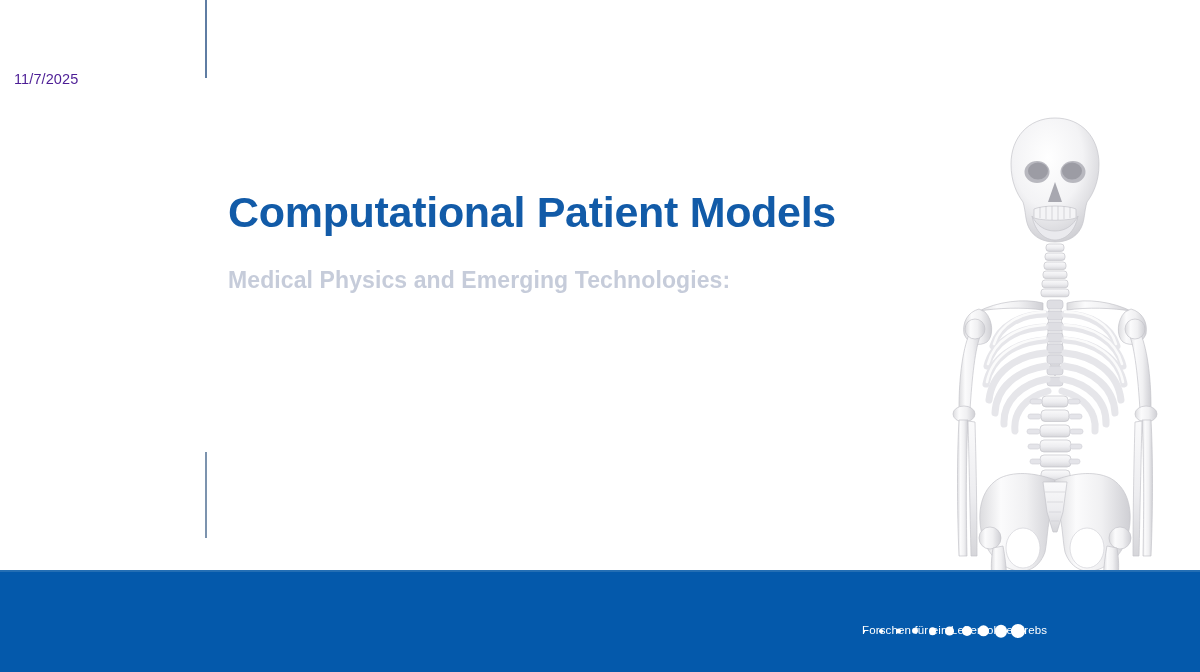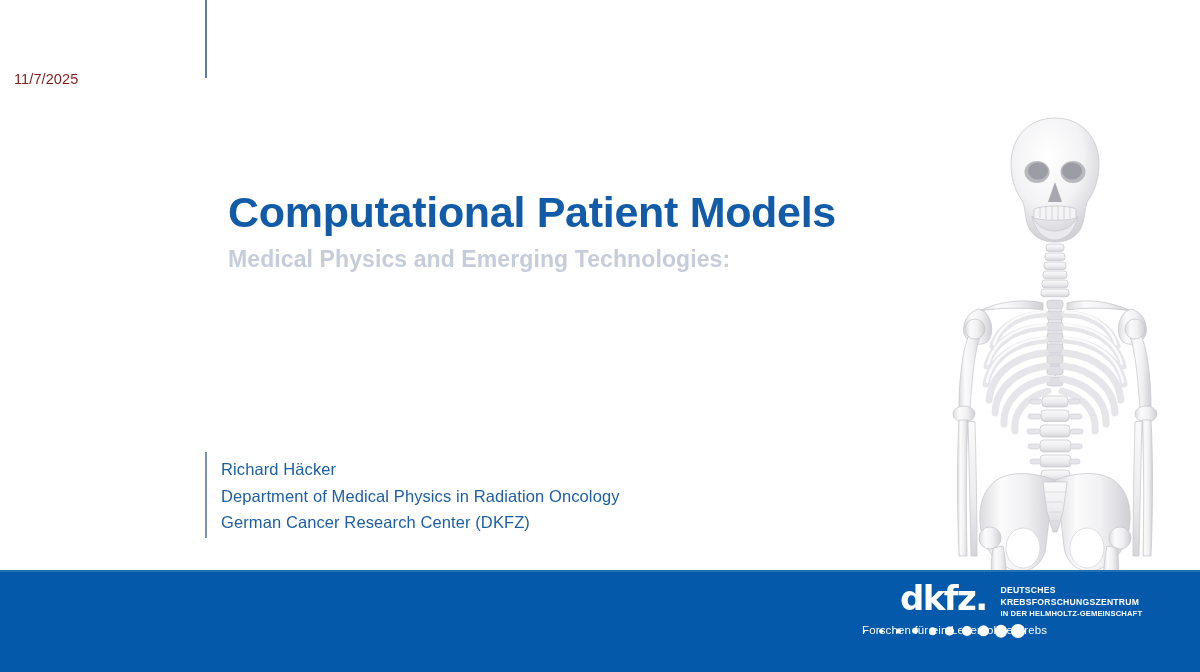--- a/index.html
+++ b/index.html
@@ -22,7 +22,7 @@
     position:absolute;
     left:14px; top:71px;
     font-size:14.5px;
-    color:#7f1d1d;
+    color:#4c1d95;
     letter-spacing:0.1px;
     white-space:nowrap;
   }

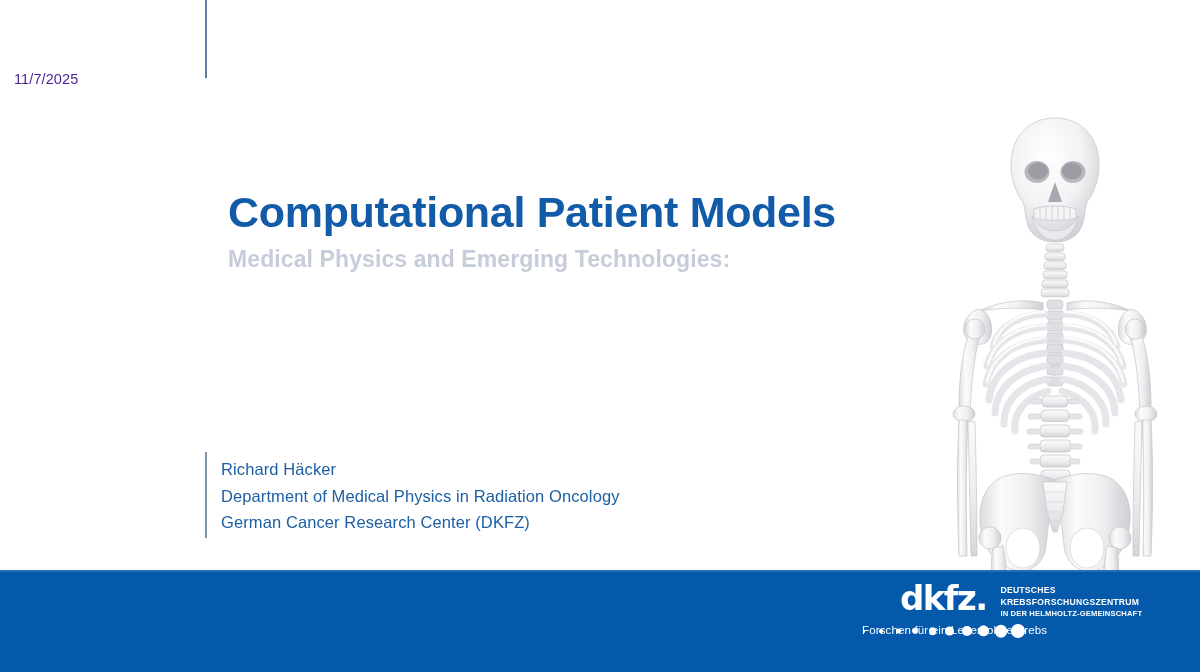--- a/index.html
+++ b/index.html
@@ -56,7 +56,7 @@
     white-space:nowrap;
   }
   .slide-subtitle {
-    margin-top:8px;
+    margin-top:29px;
     font-size:23px;
     font-weight:bold;
     color:#c6ccda;

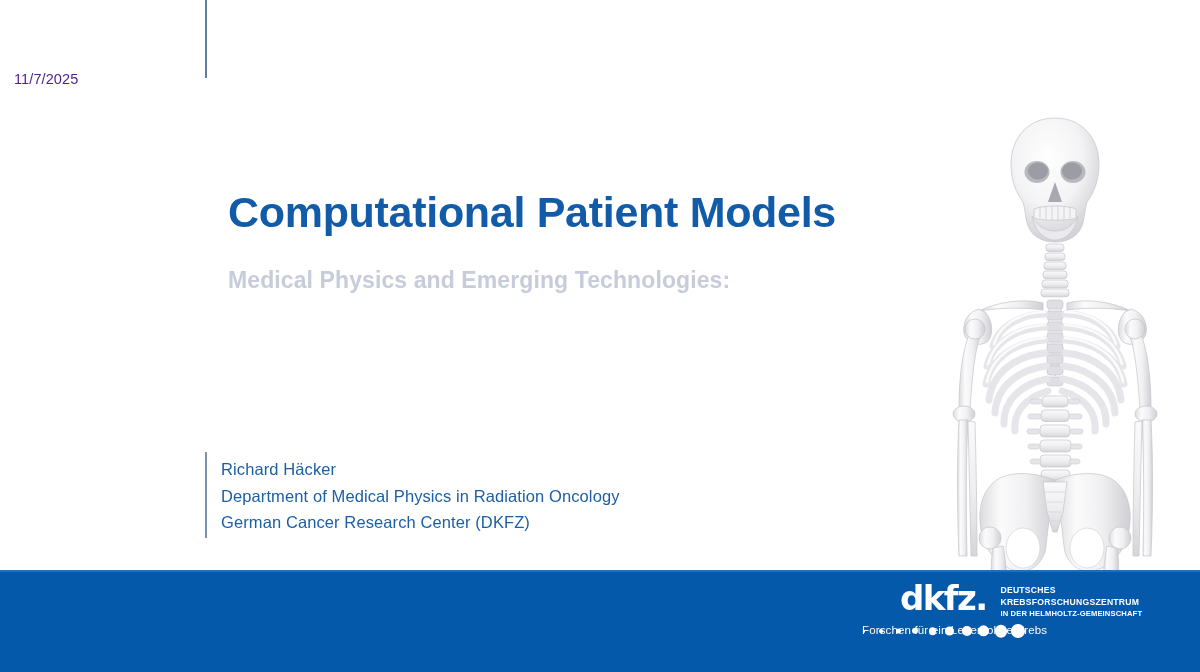--- a/index.html
+++ b/index.html
@@ -170,11 +170,6 @@
     </div>
   </div>
 
-  <div class="author-block">
-    <div class="author-line">Richard Häcker</div>
-    <div class="author-line">Department of Medical Physics in Radiation Oncology</div>
-    <div class="author-line">German Cancer Research Center (DKFZ)</div>
-  </div>
 
   <div class="skeleton-wrap">
     <svg viewBox="0 0 240 470" xmlns="http://www.w3.org/2000/svg" aria-hidden="true">

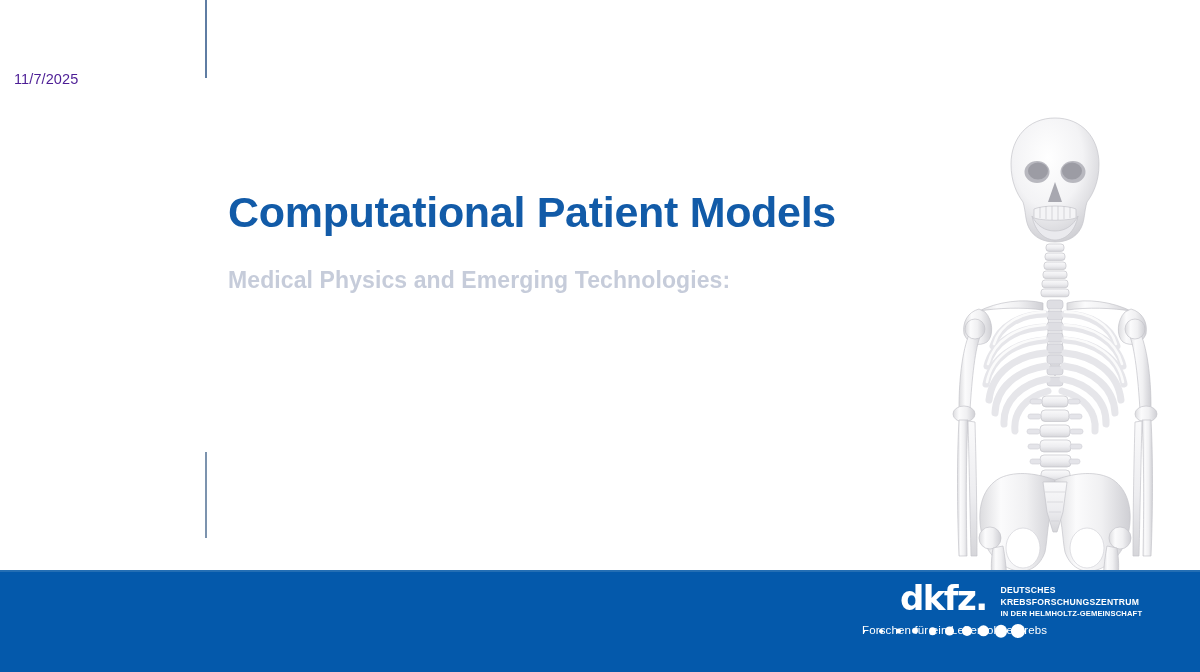--- a/index.html
+++ b/index.html
@@ -344,14 +344,6 @@
   </div>
 
   <div class="dkfz-logo">
-    <div class="dkfz-top-row">
-      <div class="dkfz-wordmark">dkfz.</div>
-      <div class="dkfz-fullname">
-        <div class="ln1">DEUTSCHES</div>
-        <div class="ln2">KREBSFORSCHUNGSZENTRUM</div>
-        <div class="ln3">IN DER HELMHOLTZ-GEMEINSCHAFT</div>
-      </div>
-    </div>
     <div class="dkfz-dots" id="dkfz-dots">
         <span style="width: 2.6px; height: 2.6px; left: 0.7px;"></span>
         <span style="width: 3.85px; height: 3.85px; left: 17.175px;"></span>

